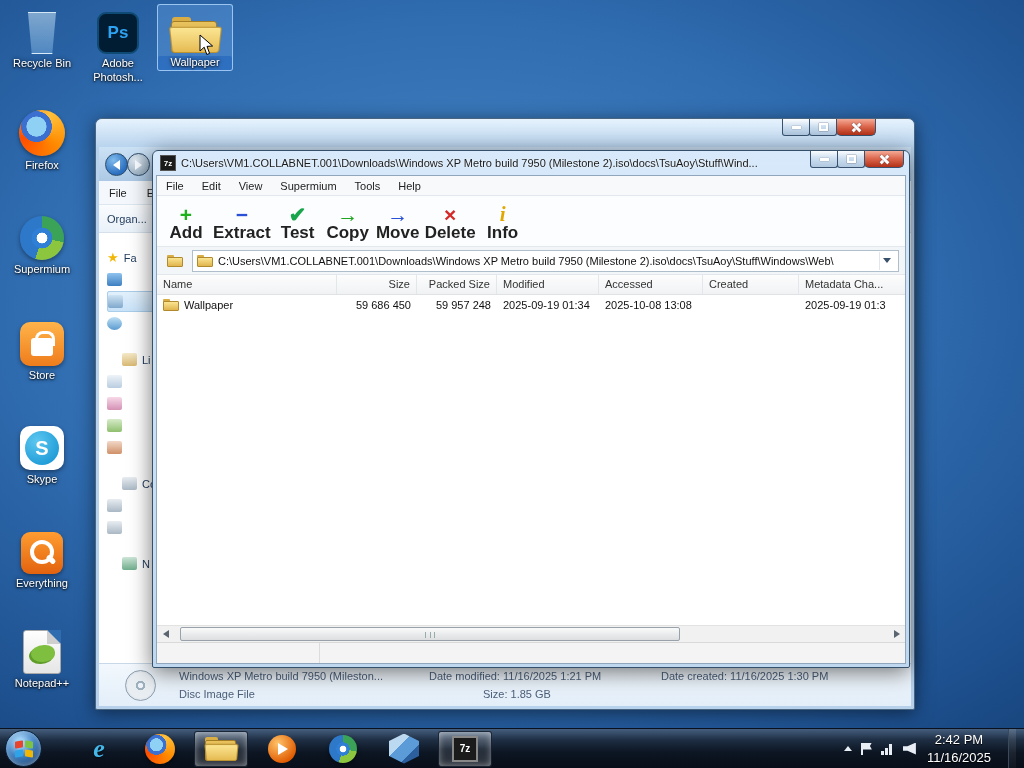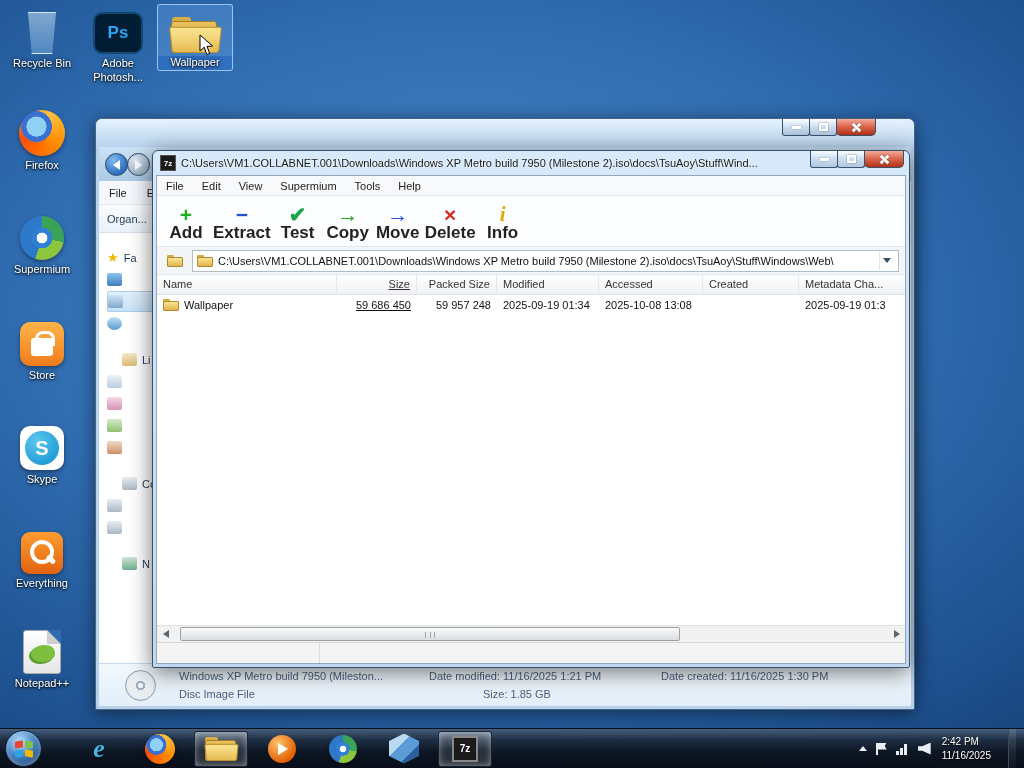--- a/index.html
+++ b/index.html
@@ -20,7 +20,7 @@
 
   .ico-recycle { width:32px; height:42px; background:linear-gradient(rgba(215,240,255,.5),rgba(140,195,240,.4));
     border:1px solid rgba(235,248,255,.85); clip-path:polygon(6% 0,94% 0,82% 100%,18% 100%); }
-  .ico-ps { width:50px; height:42px; background:#001d33; border:2px solid #0e4a73; border-radius:9px;
+  .ico-ps { width:42px; height:42px; background:#001d33; border:2px solid #0e4a73; border-radius:9px;
     color:#2ea3f2; font-weight:bold; font-size:17px; display:flex; align-items:center; justify-content:center; }
   .ico-folder { position:relative; width:48px; height:36px; }
   .ico-folder .tab { position:absolute; left:1px; top:0; width:19px; height:8px; background:#d9ad45; border-radius:3px 3px 0 0; }

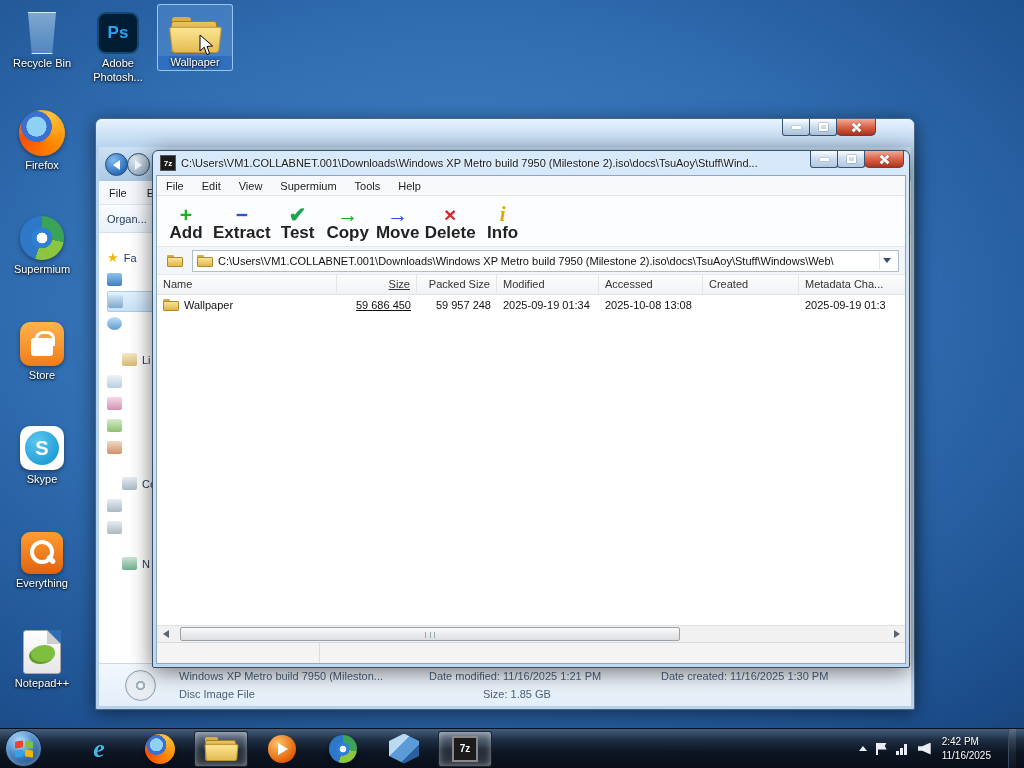--- a/index.html
+++ b/index.html
@@ -146,7 +146,7 @@
   .z-cols { height:20px; display:flex; background:linear-gradient(#fdfdfd,#f0f2f4); border-bottom:1px solid #dfe3e7; font-size:11px; color:#333; flex:0 0 auto; }
   .z-col { padding:3px 6px 0; border-right:1px solid #e4e7ea; white-space:nowrap; overflow:hidden; flex:0 0 auto; }
   .z-col.ra, .z-cell.ra { text-align:right; }
-  .cw0{width:180px;} .cw1{width:80px;text-decoration:underline;} .cw2{width:80px;} .cw3{width:102px;} .cw4{width:104px;} .cw5{width:96px;} .cw6{width:116px;}
+  .cw0{width:180px;} .cw1{width:80px;} .cw2{width:80px;} .cw3{width:102px;} .cw4{width:104px;} .cw5{width:96px;} .cw6{width:116px;}
   .z-filerow { height:19px; display:flex; align-items:center; font-size:11px; color:#111; flex:0 0 auto; }
   .z-cell { padding:0 6px; white-space:nowrap; overflow:hidden; flex:0 0 auto; }
   .z-cell.name { display:flex; align-items:center; gap:5px; }

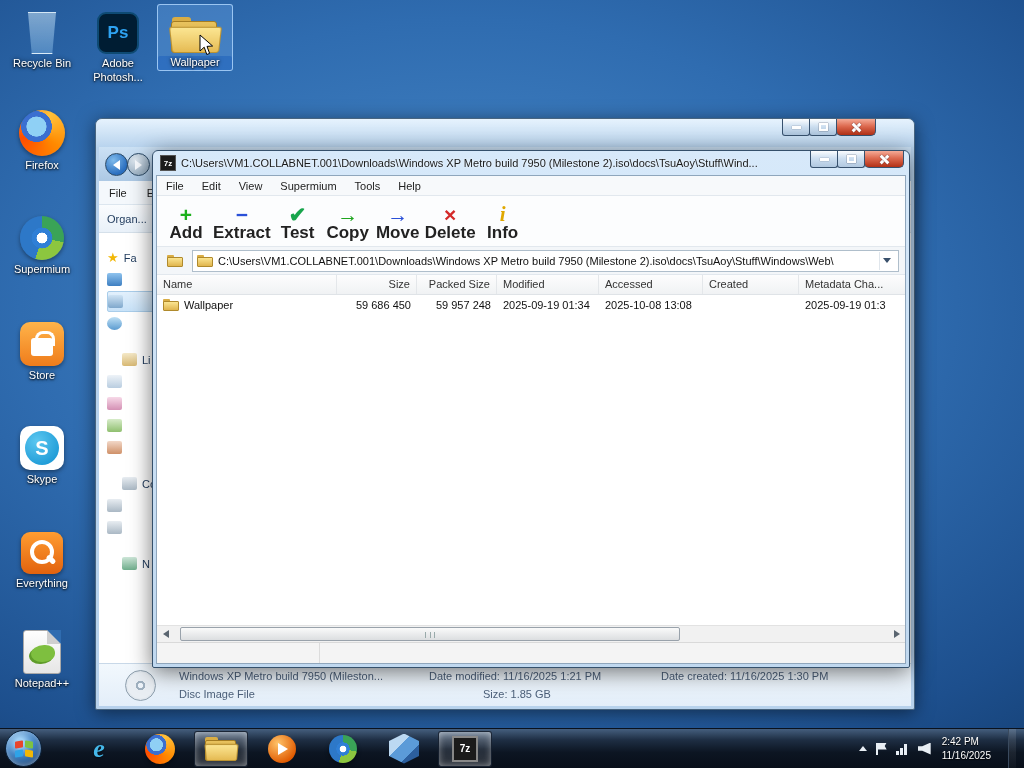--- a/index.html
+++ b/index.html
@@ -204,7 +204,7 @@
   .tr-net i { display:block; width:3px; background:#e8eef4; }
   .tr-net .b1{height:4px;} .tr-net .b2{height:7px;} .tr-net .b3{height:11px;}
   .tr-spk { width:13px; height:12px; background:#e8eef4; clip-path:polygon(0 32%,35% 32%,100% 0,100% 100%,35% 68%,0 68%); }
-  .clock { text-align:left; font-size:10px; color:#fff; line-height:1.35; padding:0 8px 0 2px; text-shadow:0 1px 1px #000; }
+  .clock { text-align:center; font-size:13px; color:#fff; line-height:1.35; padding:0 8px 0 2px; text-shadow:0 1px 1px #000; }
   .showdesk { width:8px; height:100%; border-left:1px solid #3a4a5e; background:linear-gradient(rgba(255,255,255,.12),rgba(255,255,255,.03)); }
 </style>
 </head>

